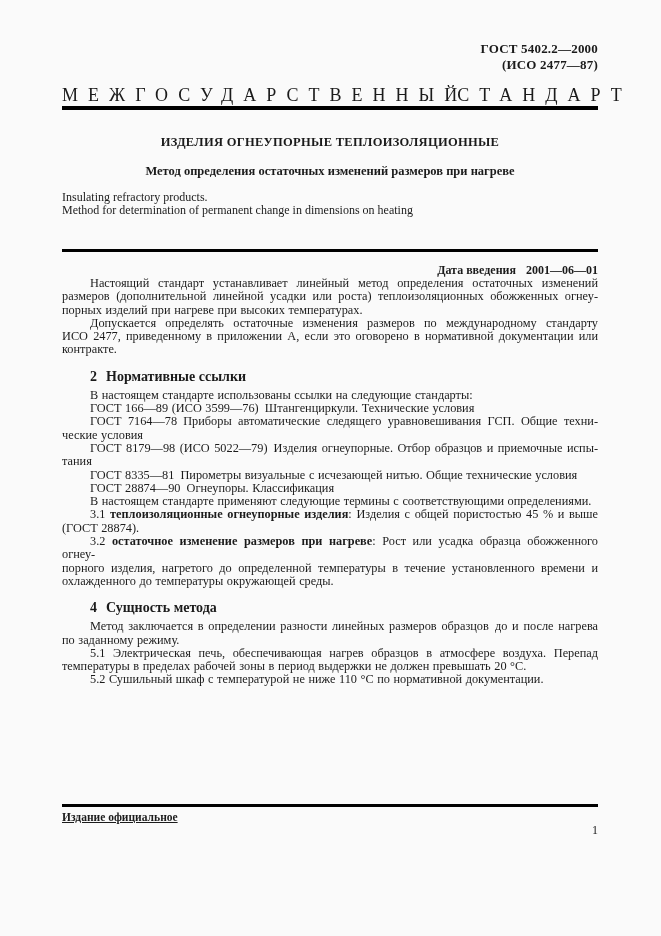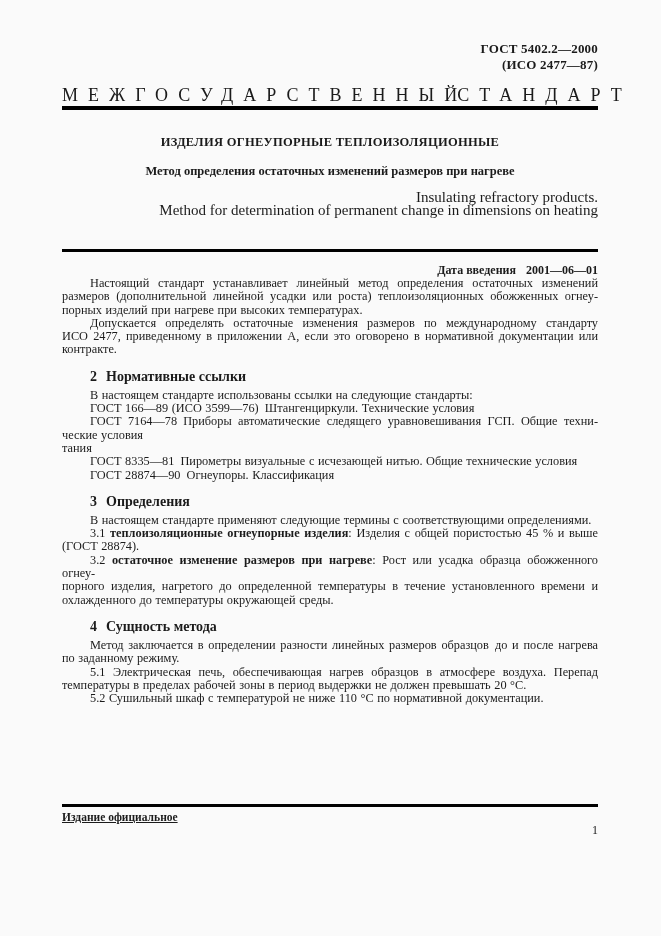--- a/index.html
+++ b/index.html
@@ -44,7 +44,7 @@
   
   .title-ru   { margin-top: 25px; text-align: center; font-weight: bold; font-size: 12.5px; line-height: 14px; letter-spacing: 0.3px; }
   .subtitle-ru{ margin-top: 15px; text-align: center; font-weight: bold; font-size: 12.5px; line-height: 14px; }
-  .title-en   { margin-top: 13px; text-align: right; font-size: 15px; line-height: 13px; }
+  .title-en   { margin-top: 13px; text-align: left; font-size: 12px; line-height: 13px; }
 
   .date-line { margin-top: 11px; text-align: right; font-weight: bold; font-size: 12px; line-height: 14px; font-family: Liberation Serif, serif; }
   .date-line .lbl { margin-right: 10px; }

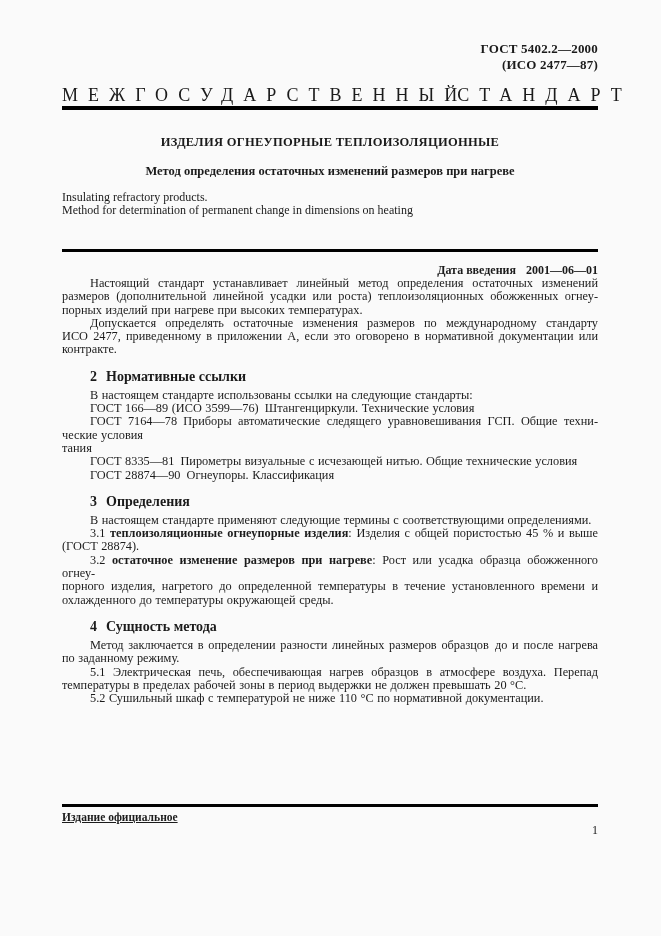--- a/index.html
+++ b/index.html
@@ -117,6 +117,7 @@
           <div class="line ind">ГОСТ 166—89 (ИСО 3599—76) Штангенциркули. Технические условия</div>
           <div class="line ind fill">ГОСТ 7164—78 Приборы автоматические следящего уравновешивания ГСП. Общие техни-</div>
           <div class="line">ческие условия</div>
+          <div class="line ind fill">ГОСТ 8179—98 (ИСО 5022—79) Изделия огнеупорные. Отбор образцов и приемочные испы-</div>
           <div class="line">тания</div>
           <div class="line ind">ГОСТ 8335—81 Пирометры визуальные с исчезающей нитью. Общие технические условия</div>
           <div class="line ind">ГОСТ 28874—90 Огнеупоры. Классификация</div>

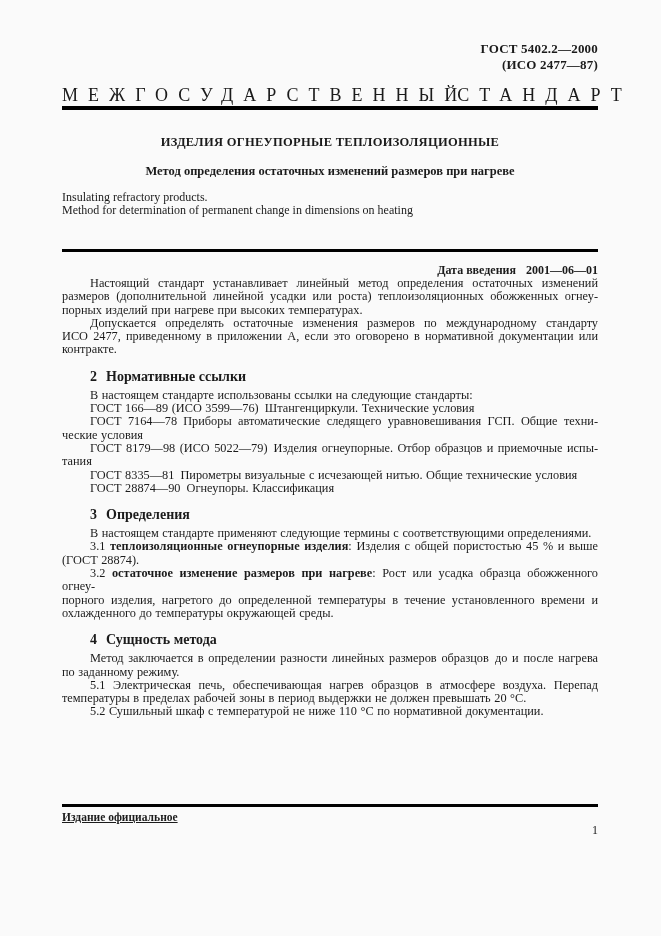--- a/index.html
+++ b/index.html
@@ -123,7 +123,6 @@
           <div class="line ind">ГОСТ 28874—90 Огнеупоры. Классификация</div>
         </div>
         <div>
-          <div class="sec-h"><span class="sec-num">3</span><span>Определения</span></div>
           <div class="line ind">В настоящем стандарте применяют следующие термины с соответствующими определениями.</div>
           <div class="line ind fill"><span>3.1 </span><span class="b">теплоизоляционные огнеупорные изделия</span><span>: Изделия с общей пористостью 45 % и выше</span></div>
           <div class="line">(ГОСТ 28874).</div>

